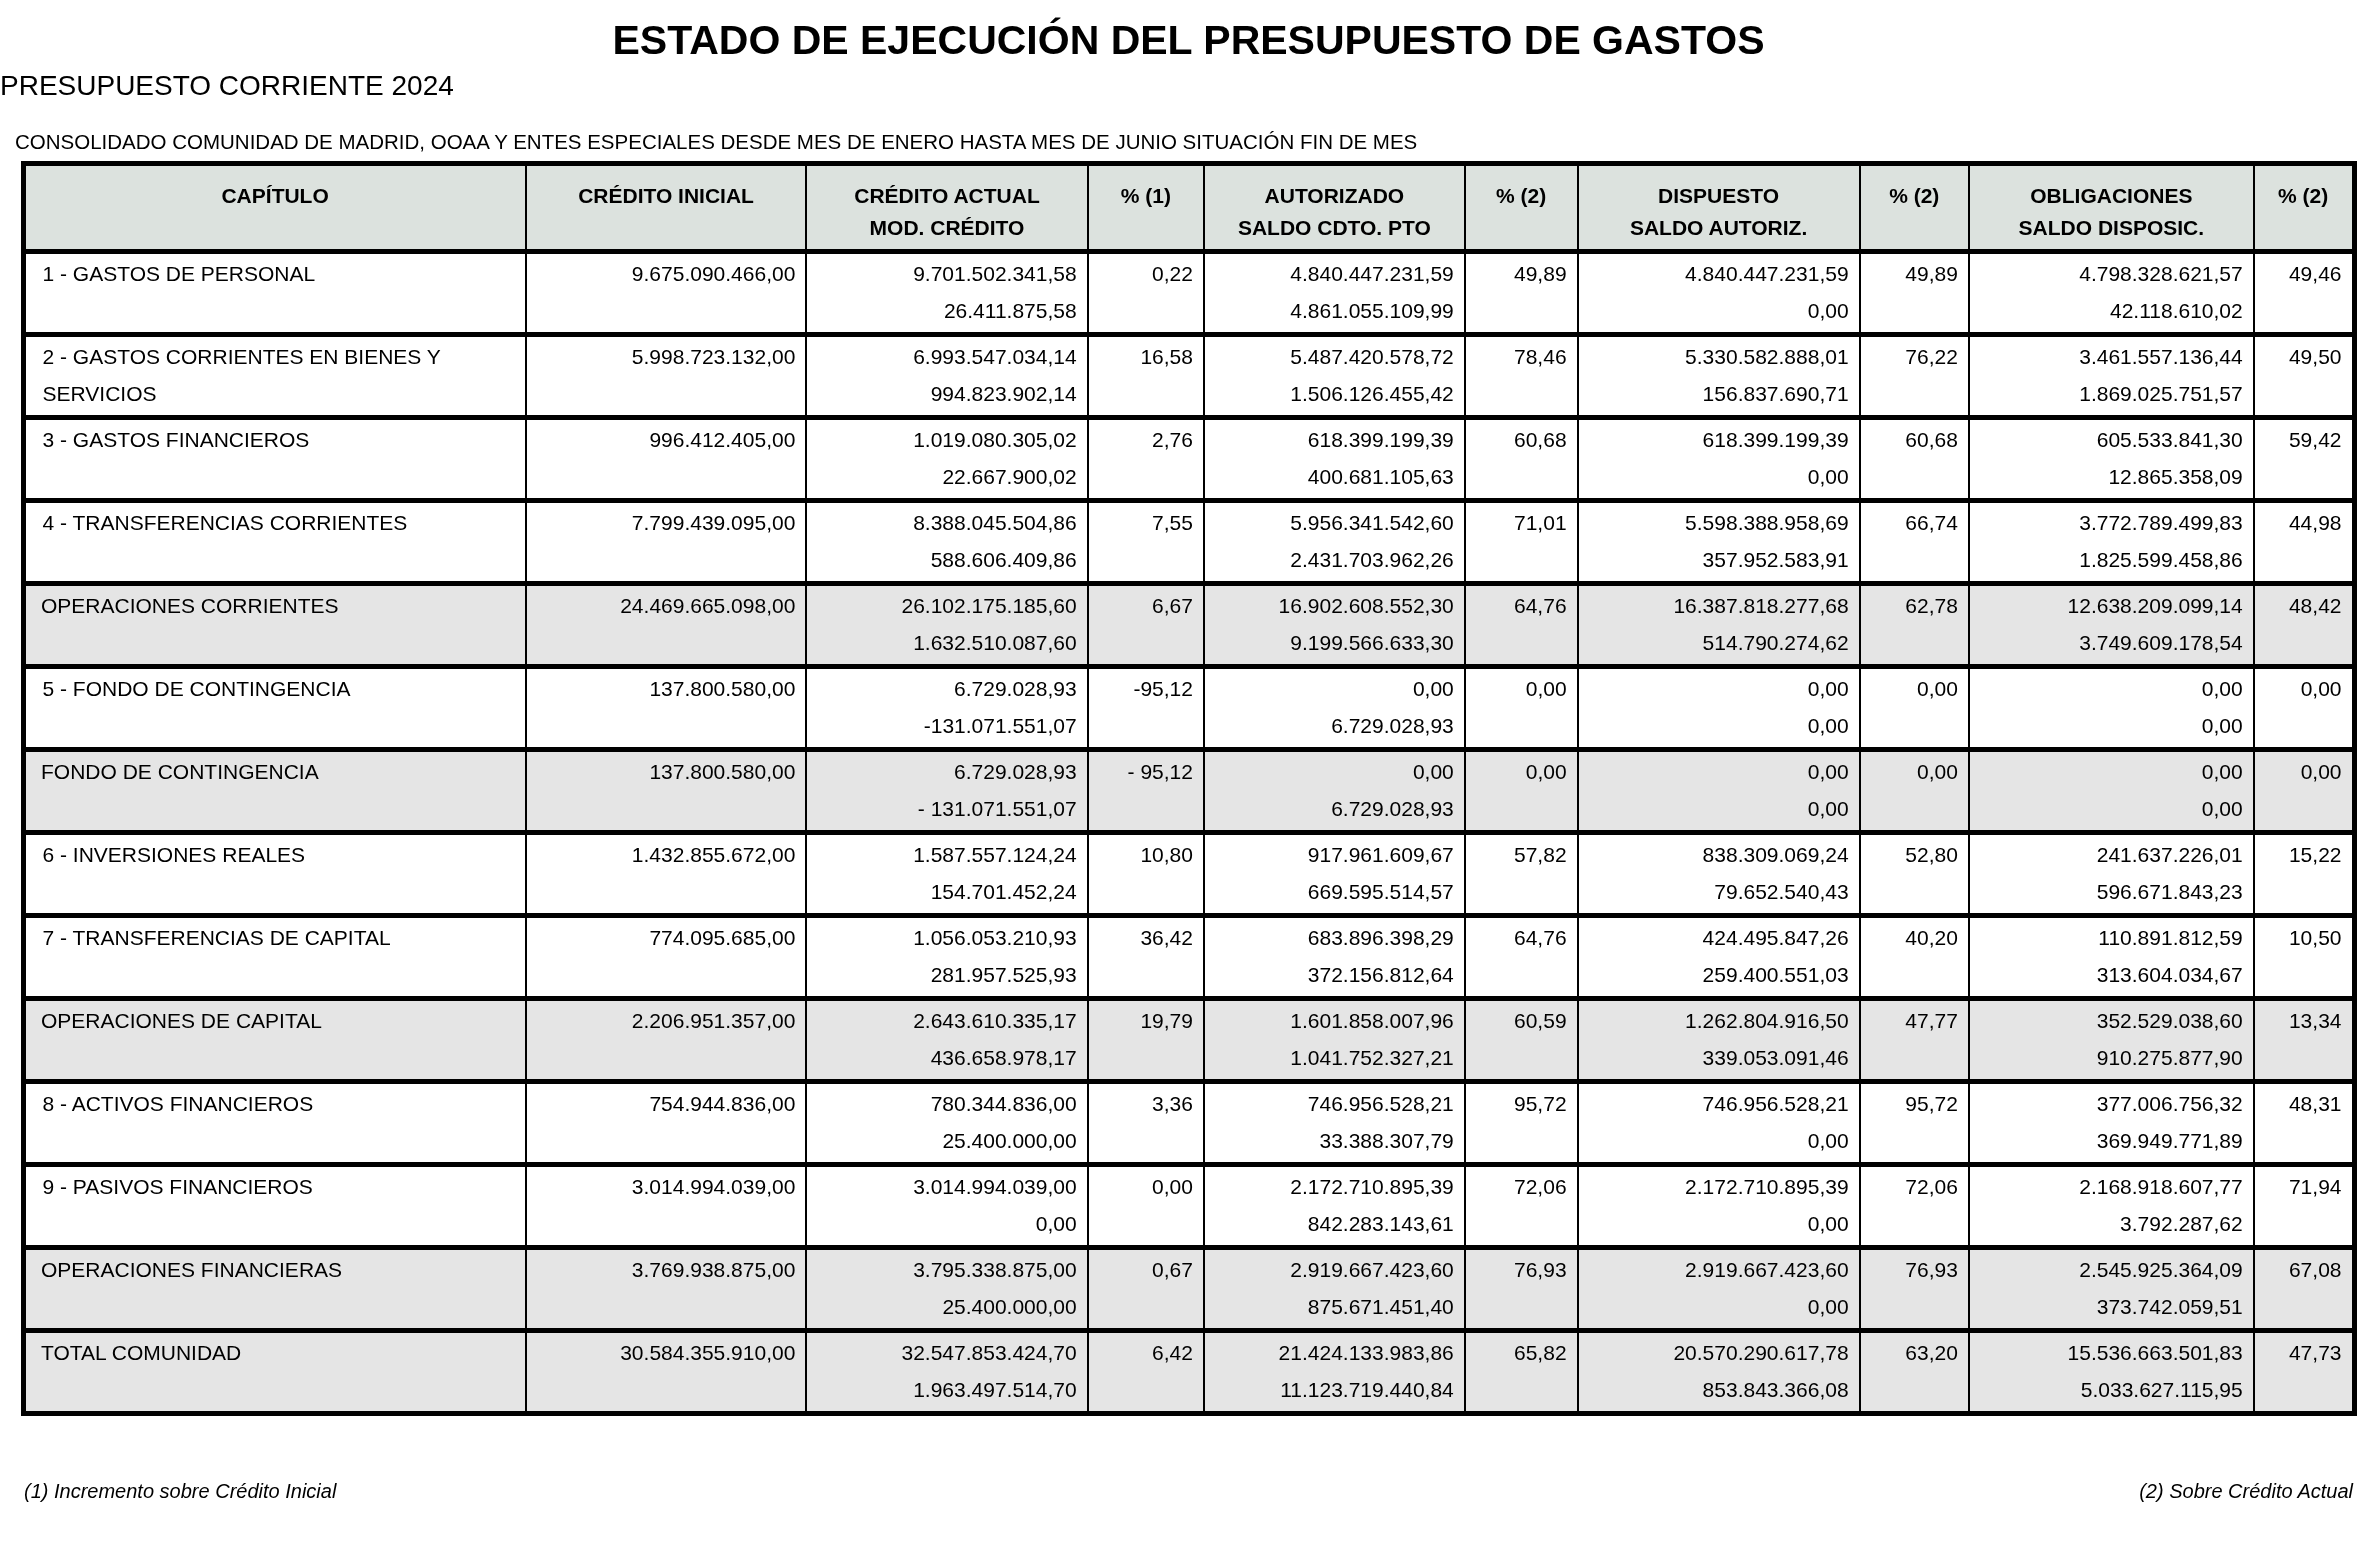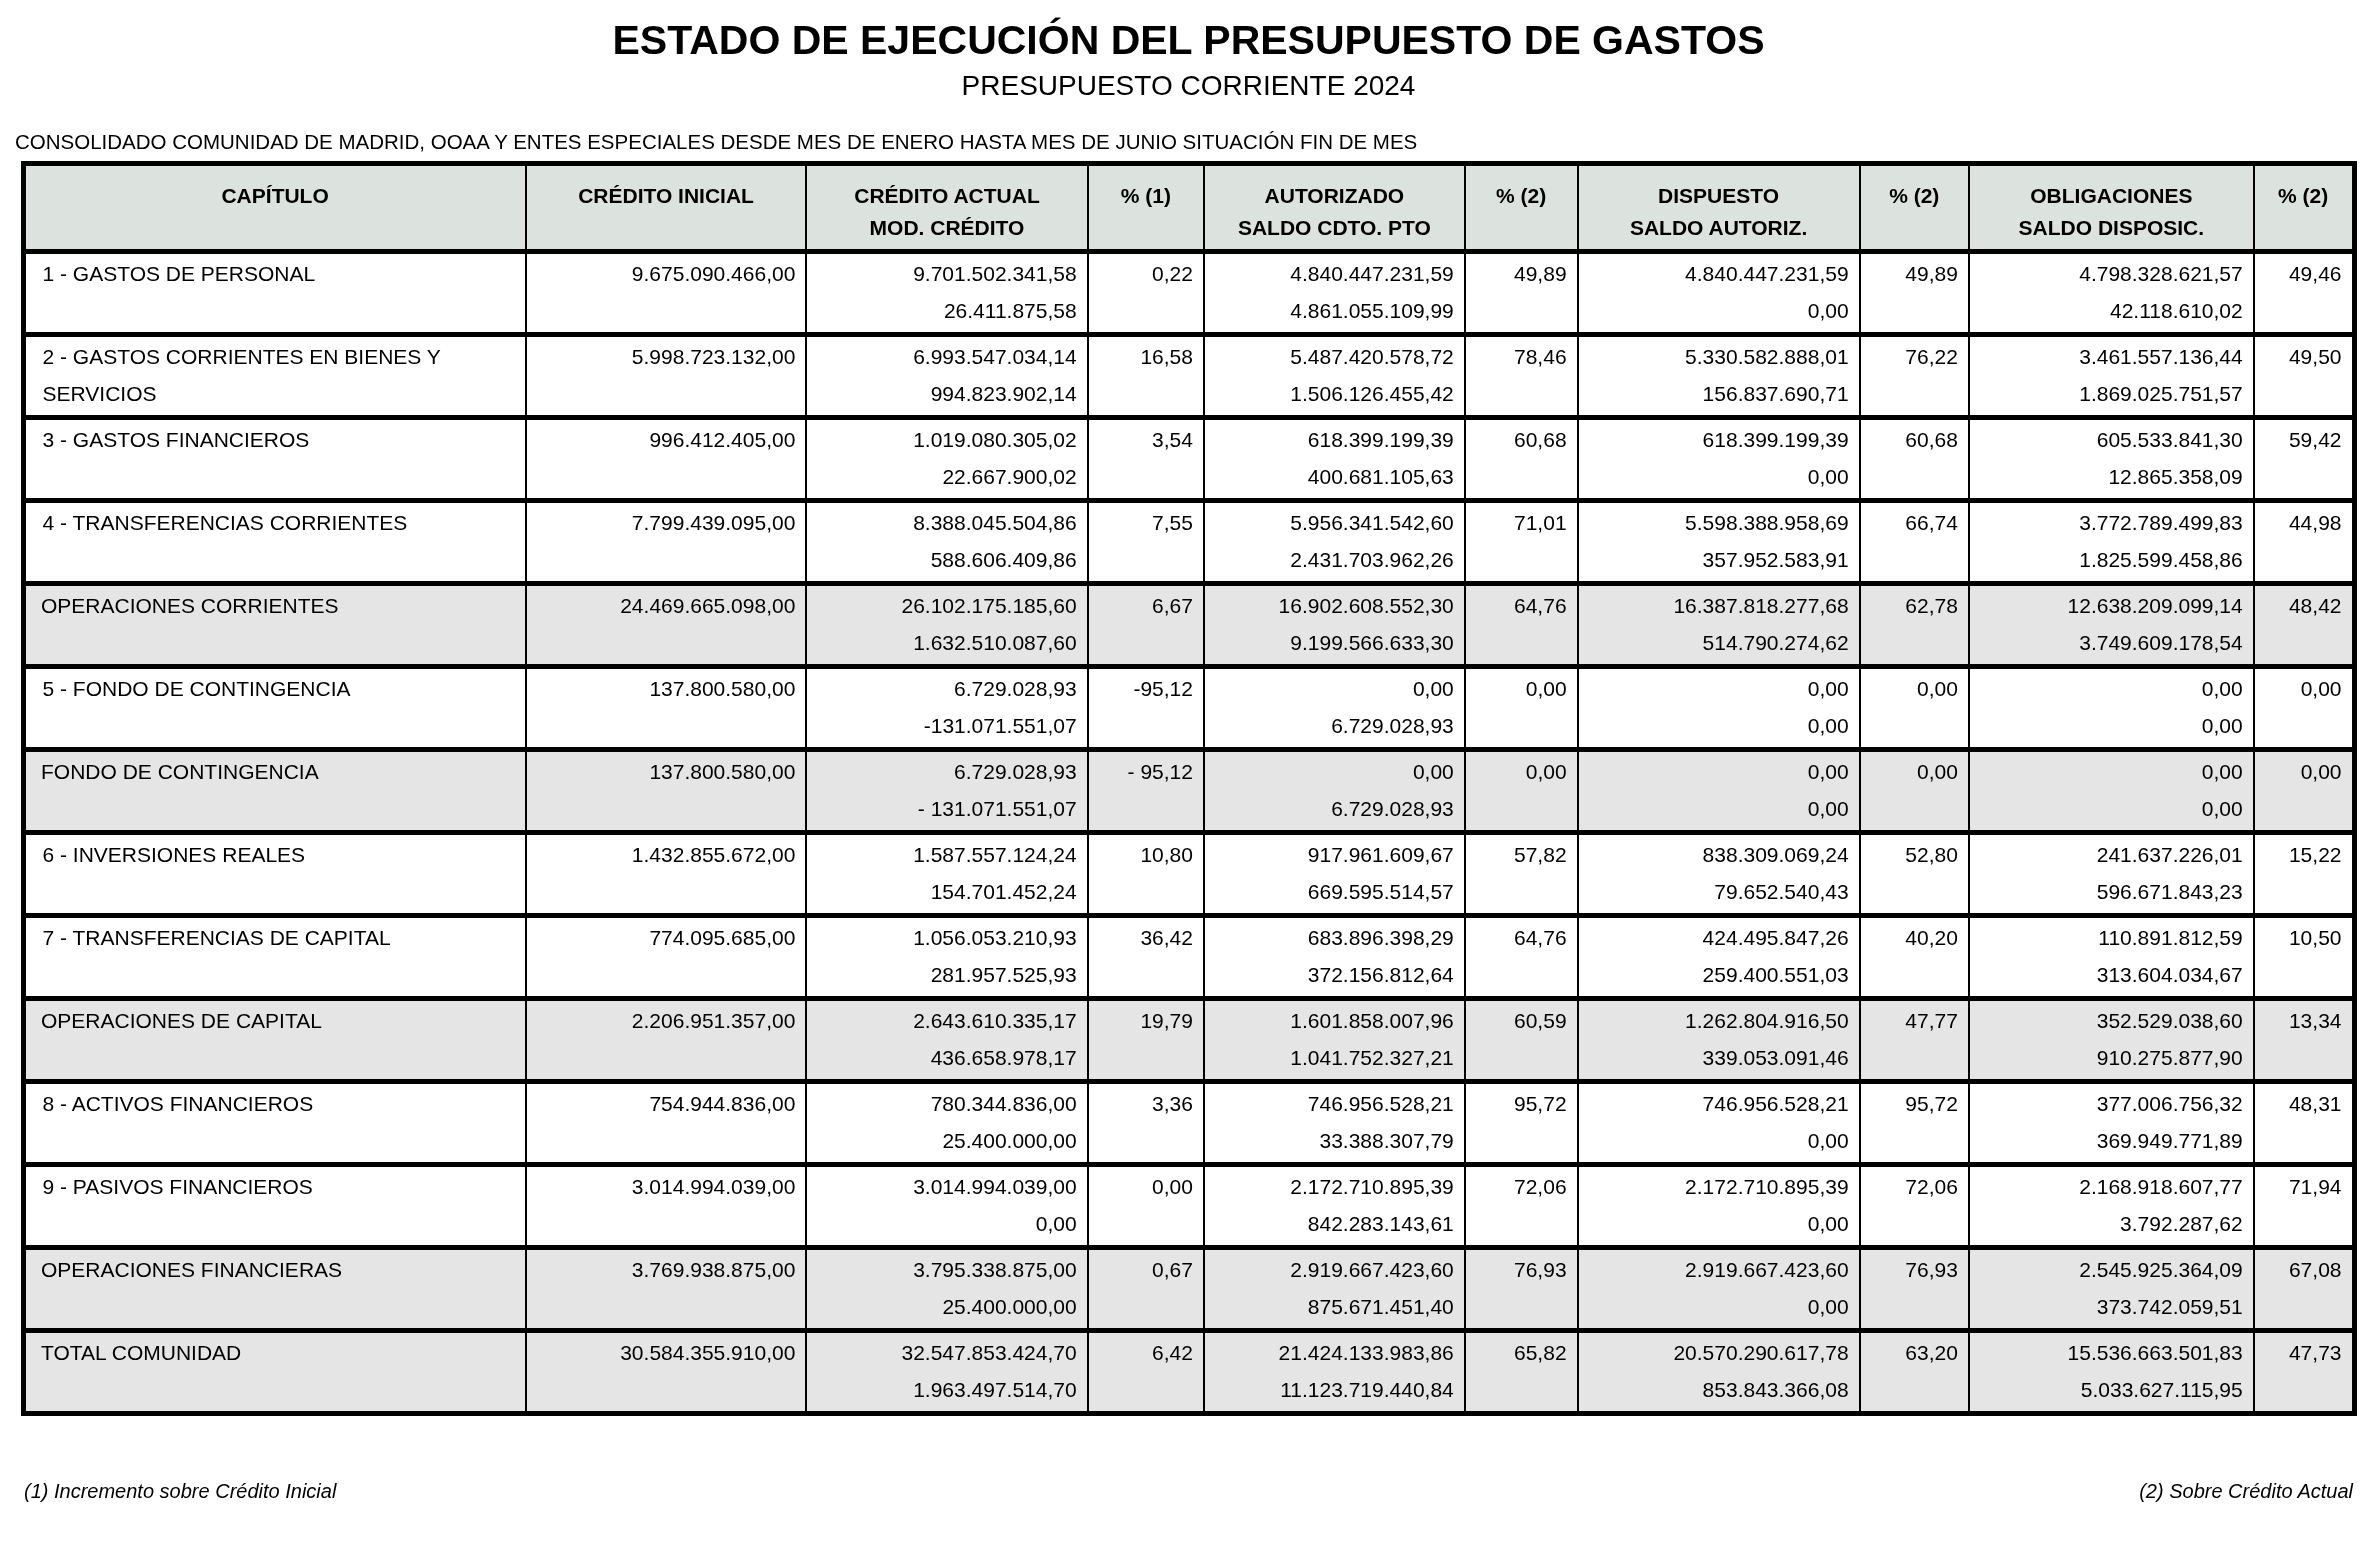--- a/index.html
+++ b/index.html
@@ -9,7 +9,7 @@
     -webkit-font-smoothing:antialiased;
   }
   .title { text-align:center; font-weight:bold; font-size:41px; padding-top:17px; letter-spacing:0px; }
-  .subtitle { text-align:center; font-size:28px; margin-top:5.7px; }
+  .subtitle { text-align:left; font-size:28px; margin-top:5.7px; }
   .scope { font-size:20.5px; margin:28px 0 7px 15px; }
   table.budget {
     border-collapse:collapse; table-layout:fixed;

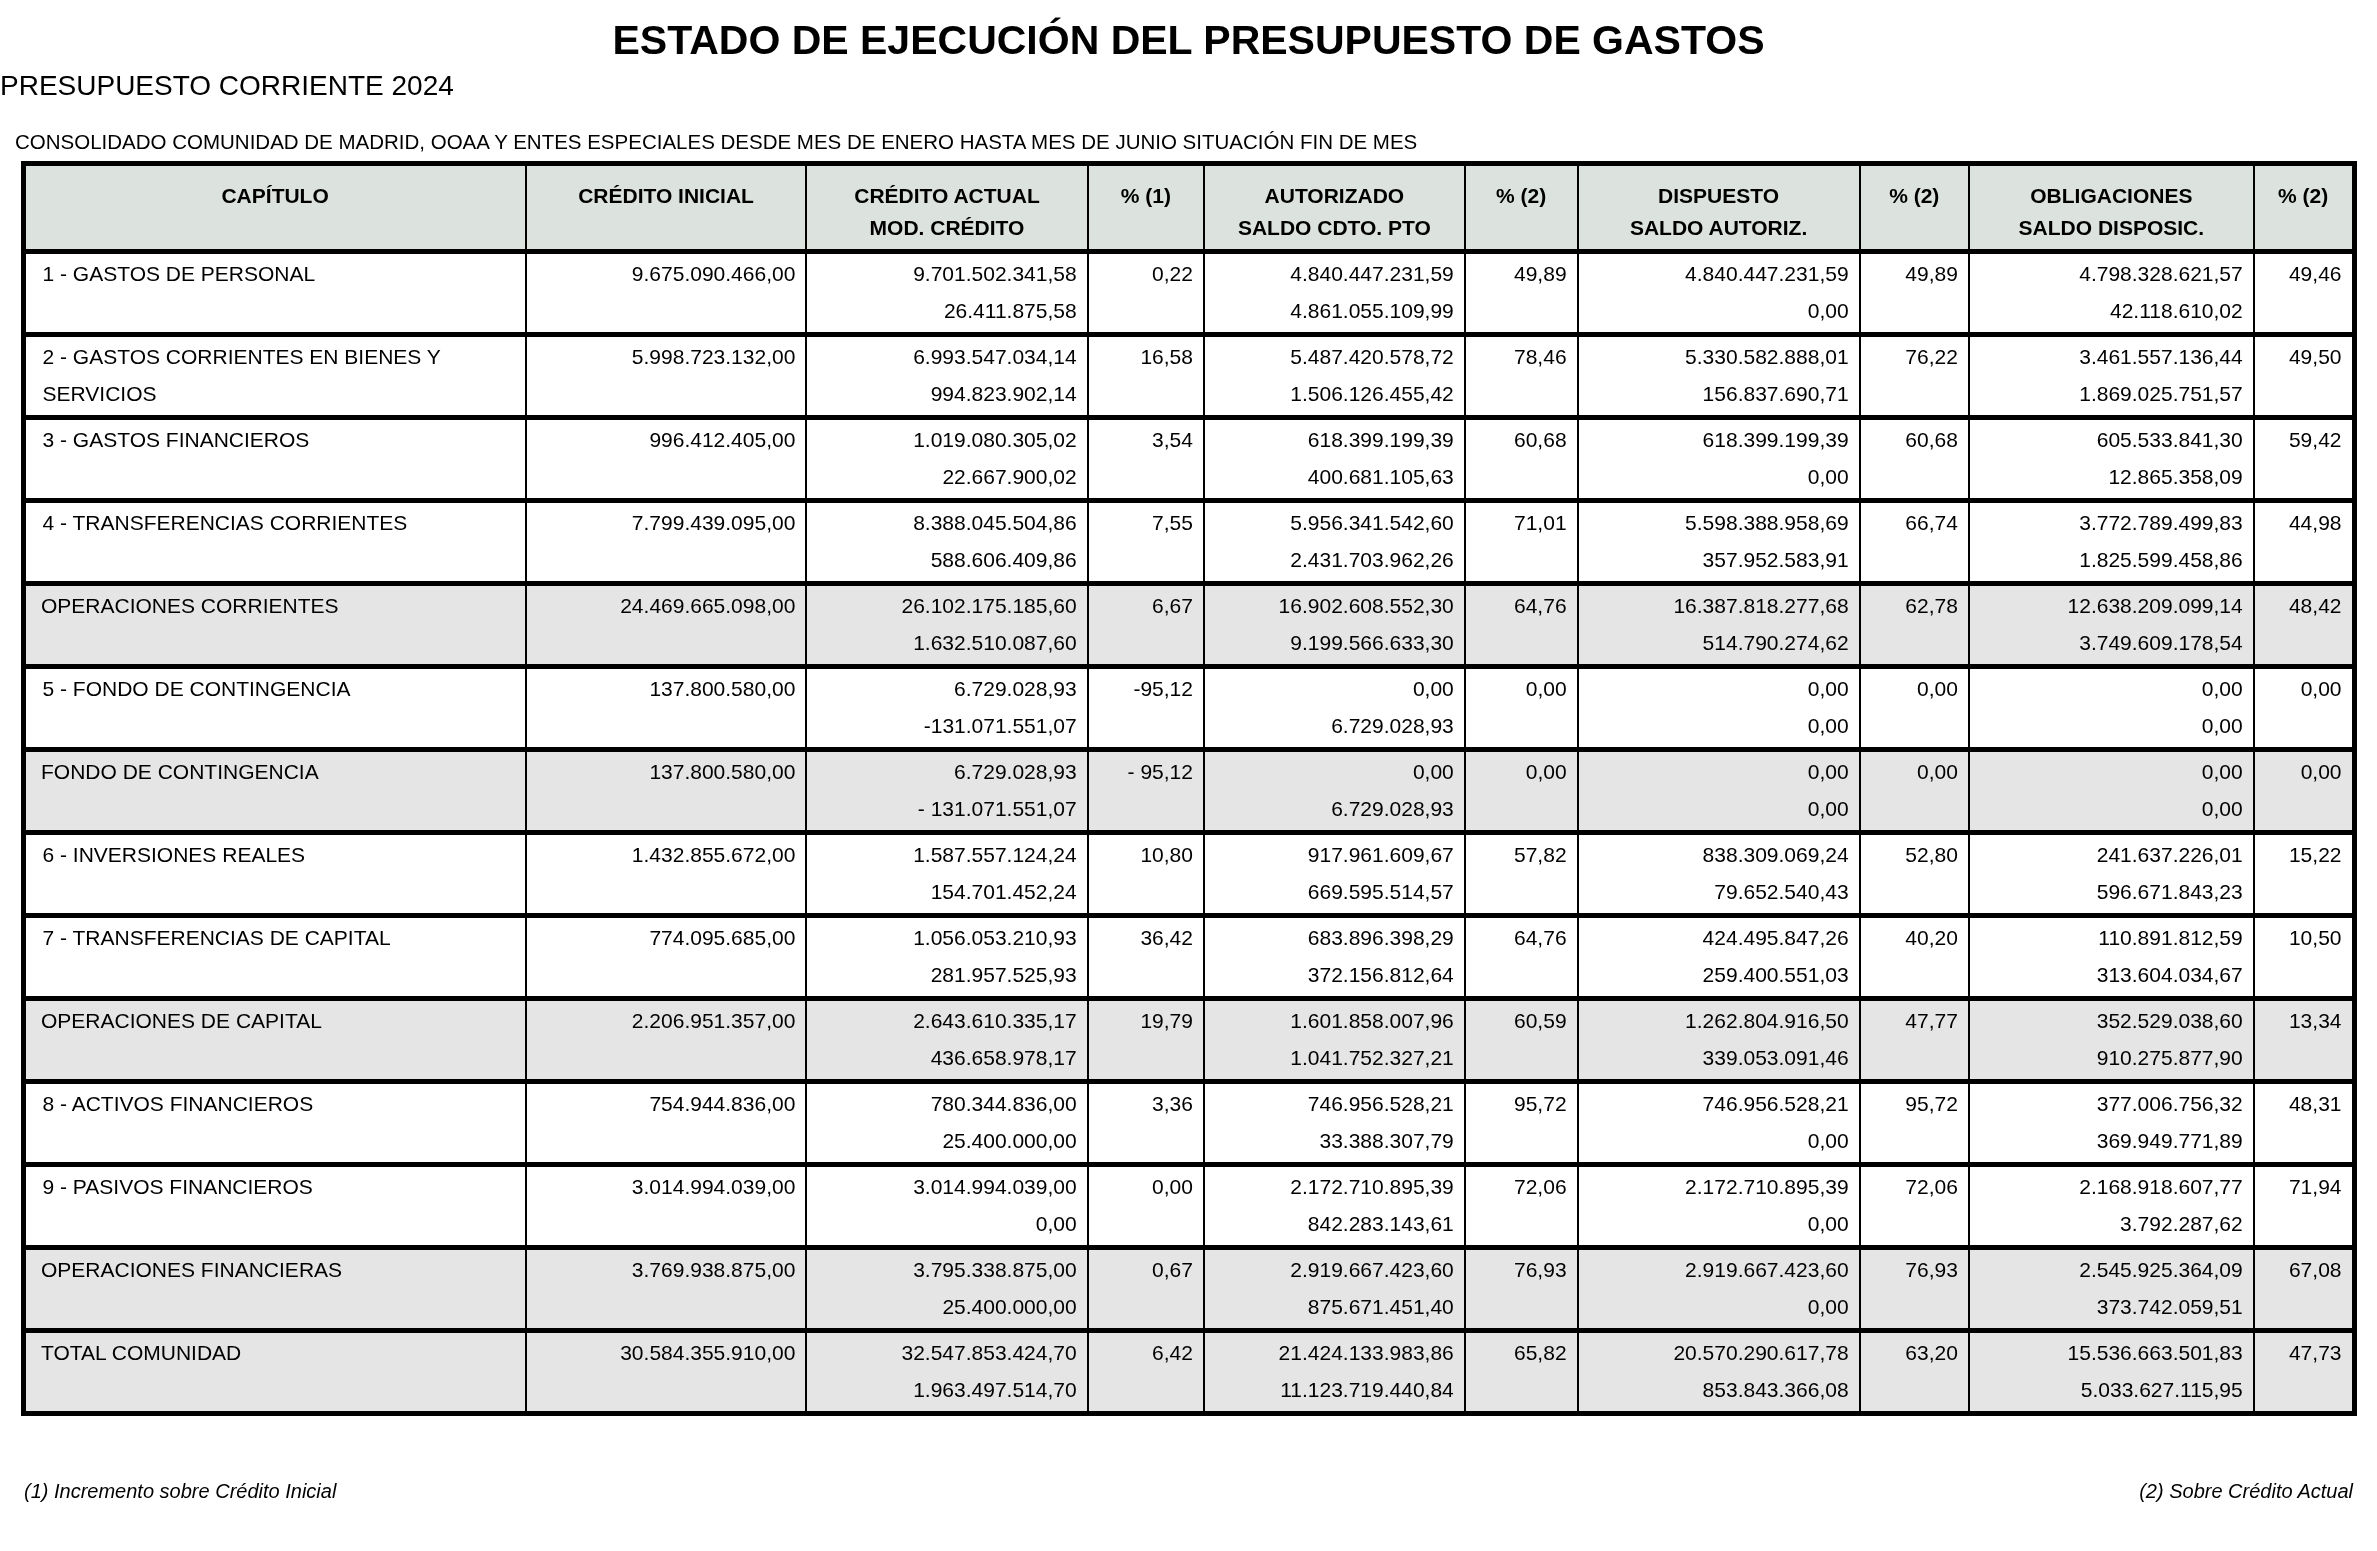--- a/index.html
+++ b/index.html
@@ -253,7 +253,7 @@
         </td>
         <td class="c-pct">
           <div class="cell">
-            <div class="l1">3,54</div>
+            <div class="l1">2,76</div>
           </div>
         </td>
         <td class="c-num">

